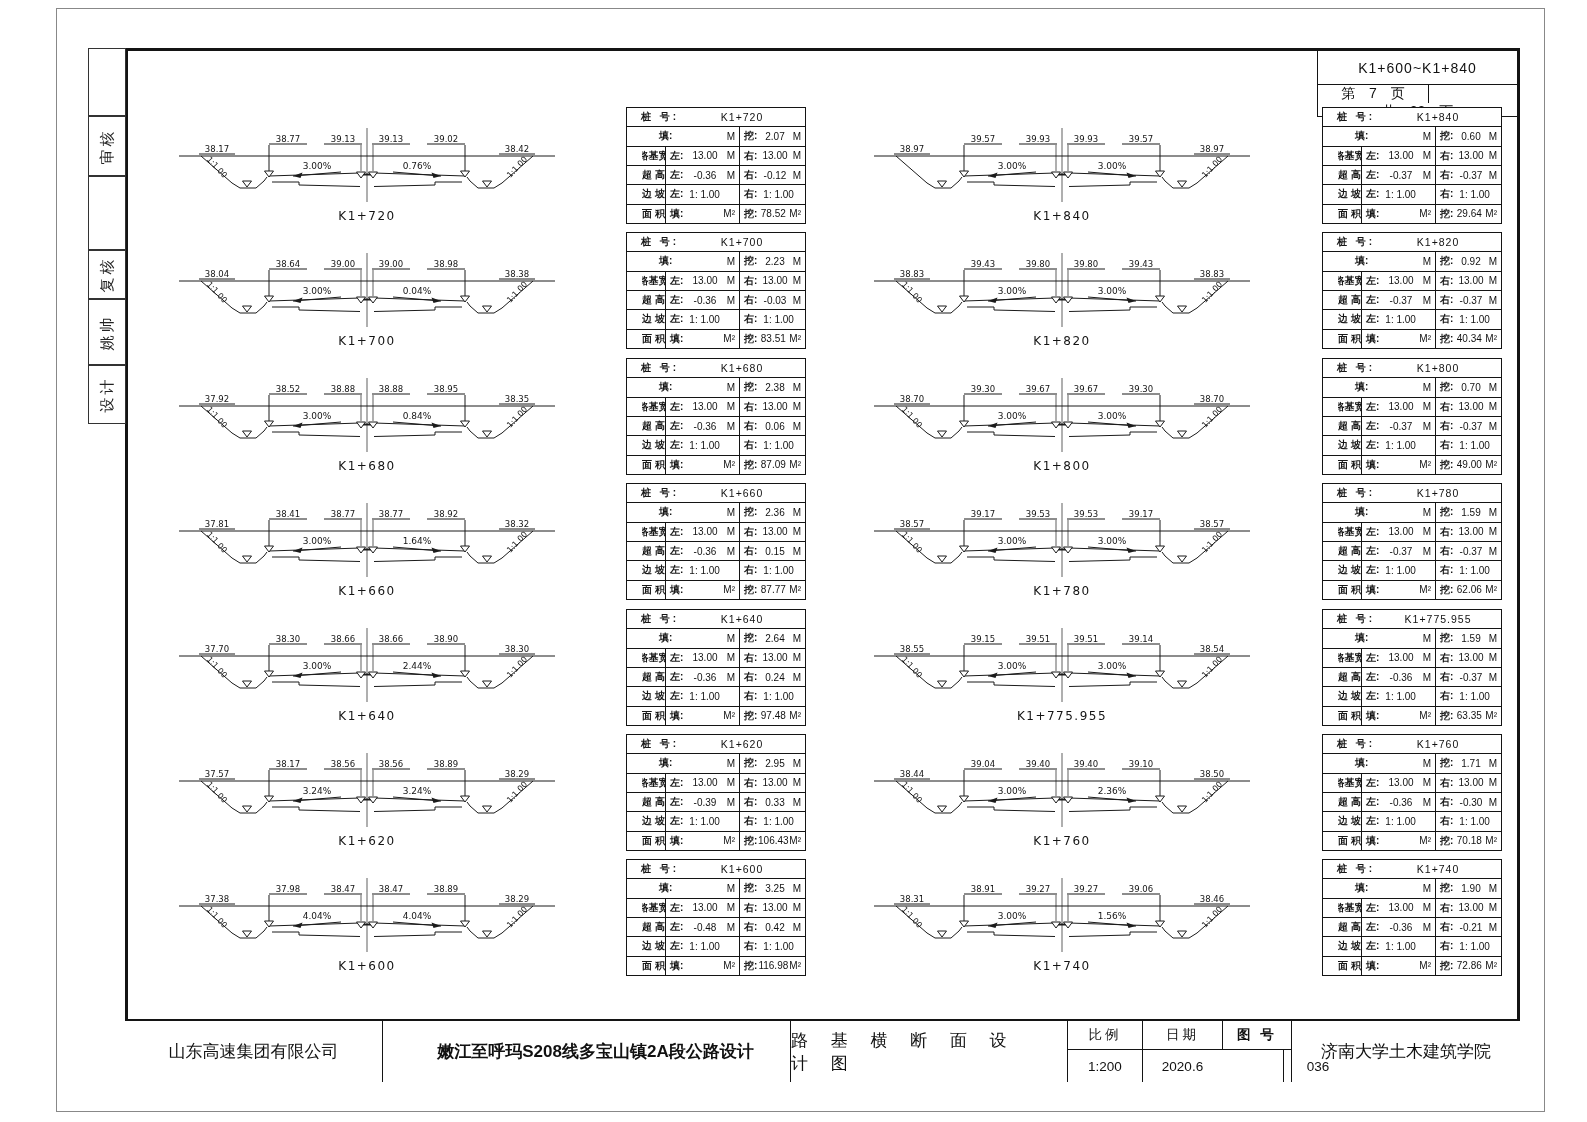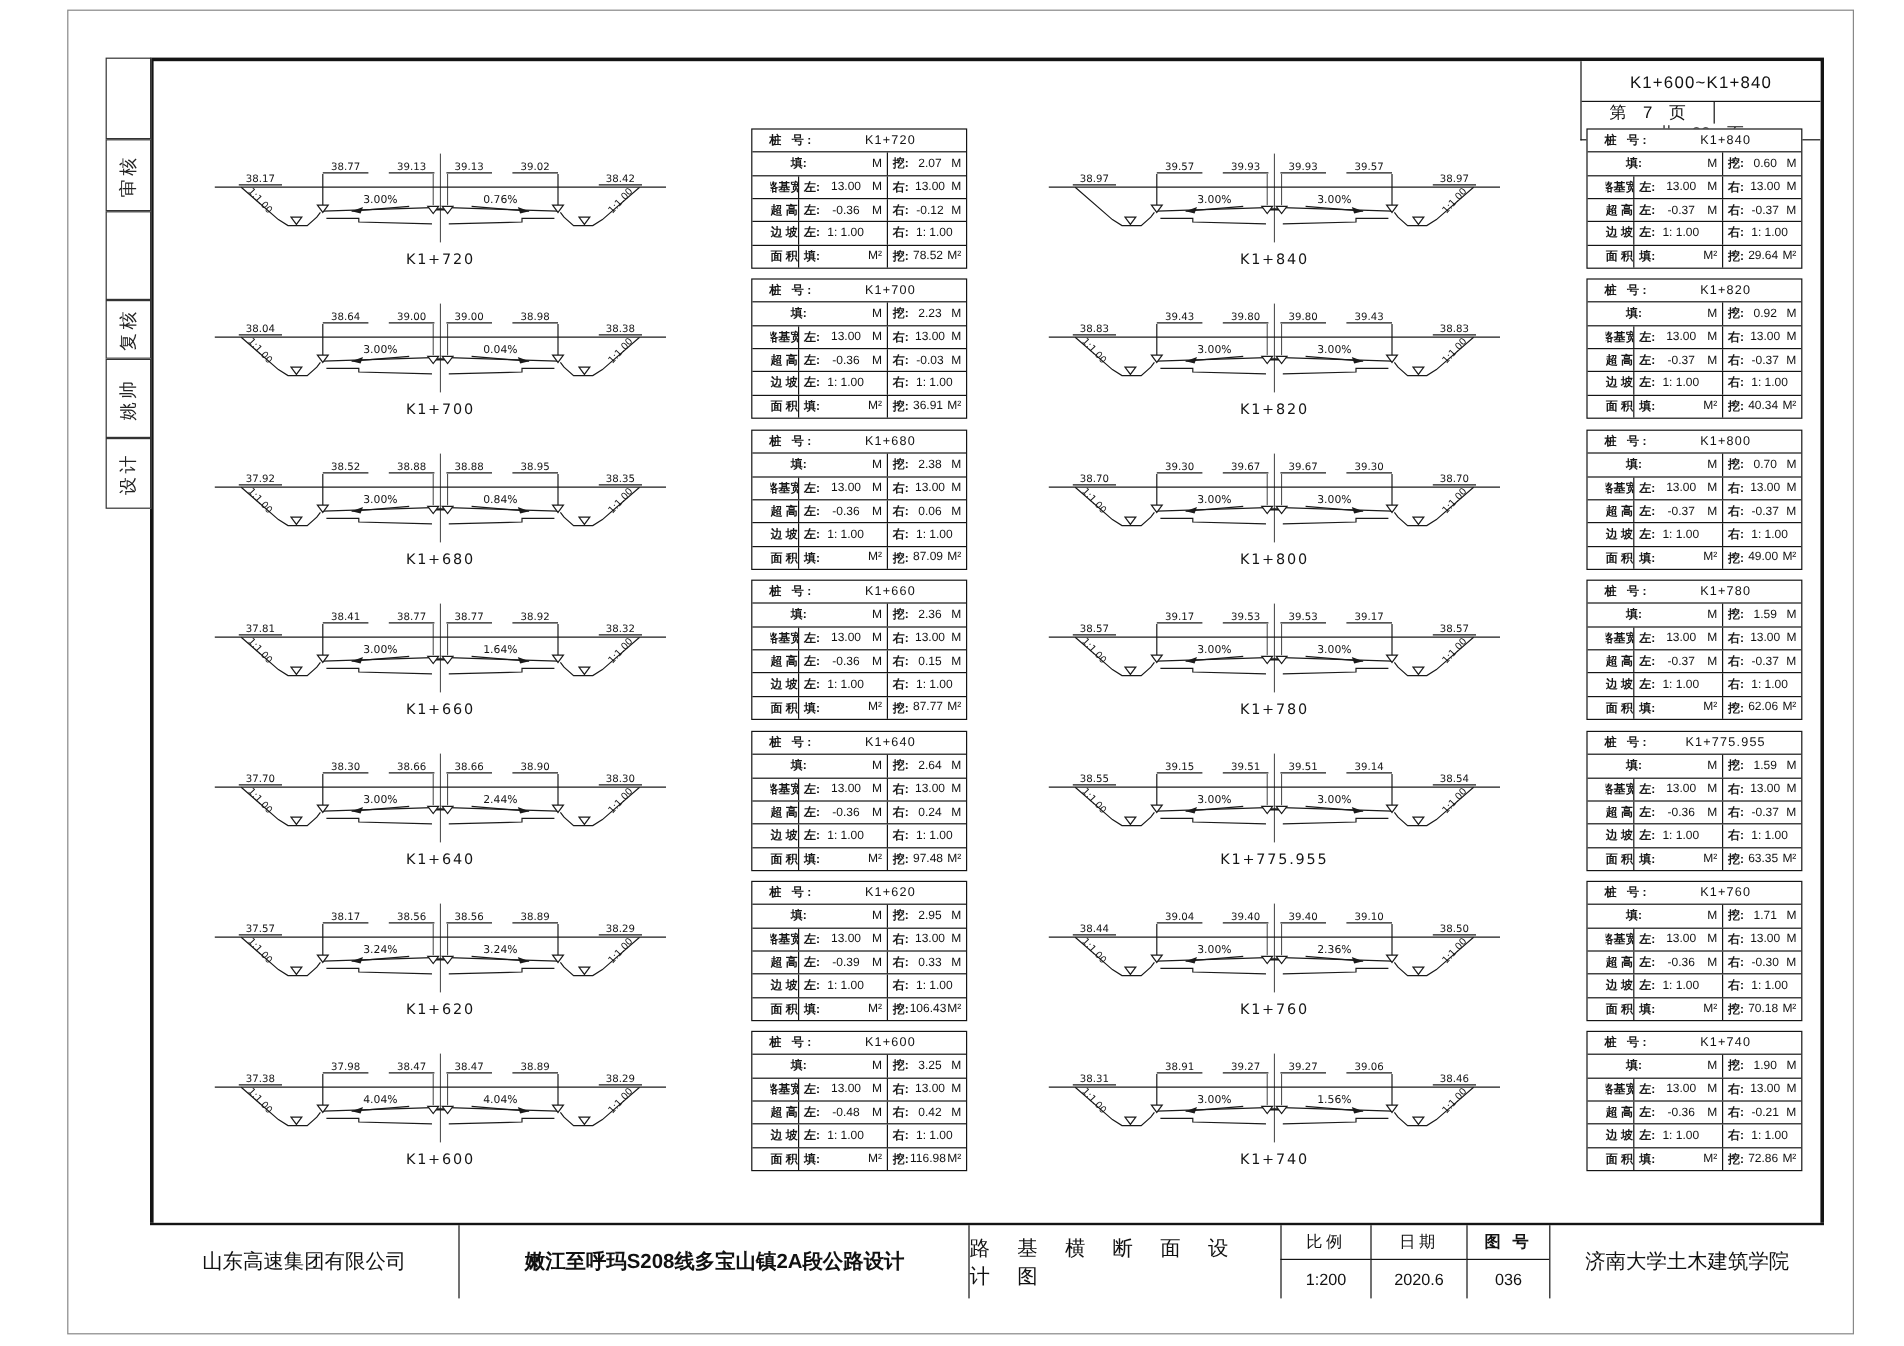--- a/index.html
+++ b/index.html
@@ -514,7 +514,7 @@
         </div>
     <div class="cell">
           <span class="zh">挖:</span>
-          <span class="num">36.91</span>
+          <span class="num">83.51</span>
           <span>M²</span>
         </div>
   </div>

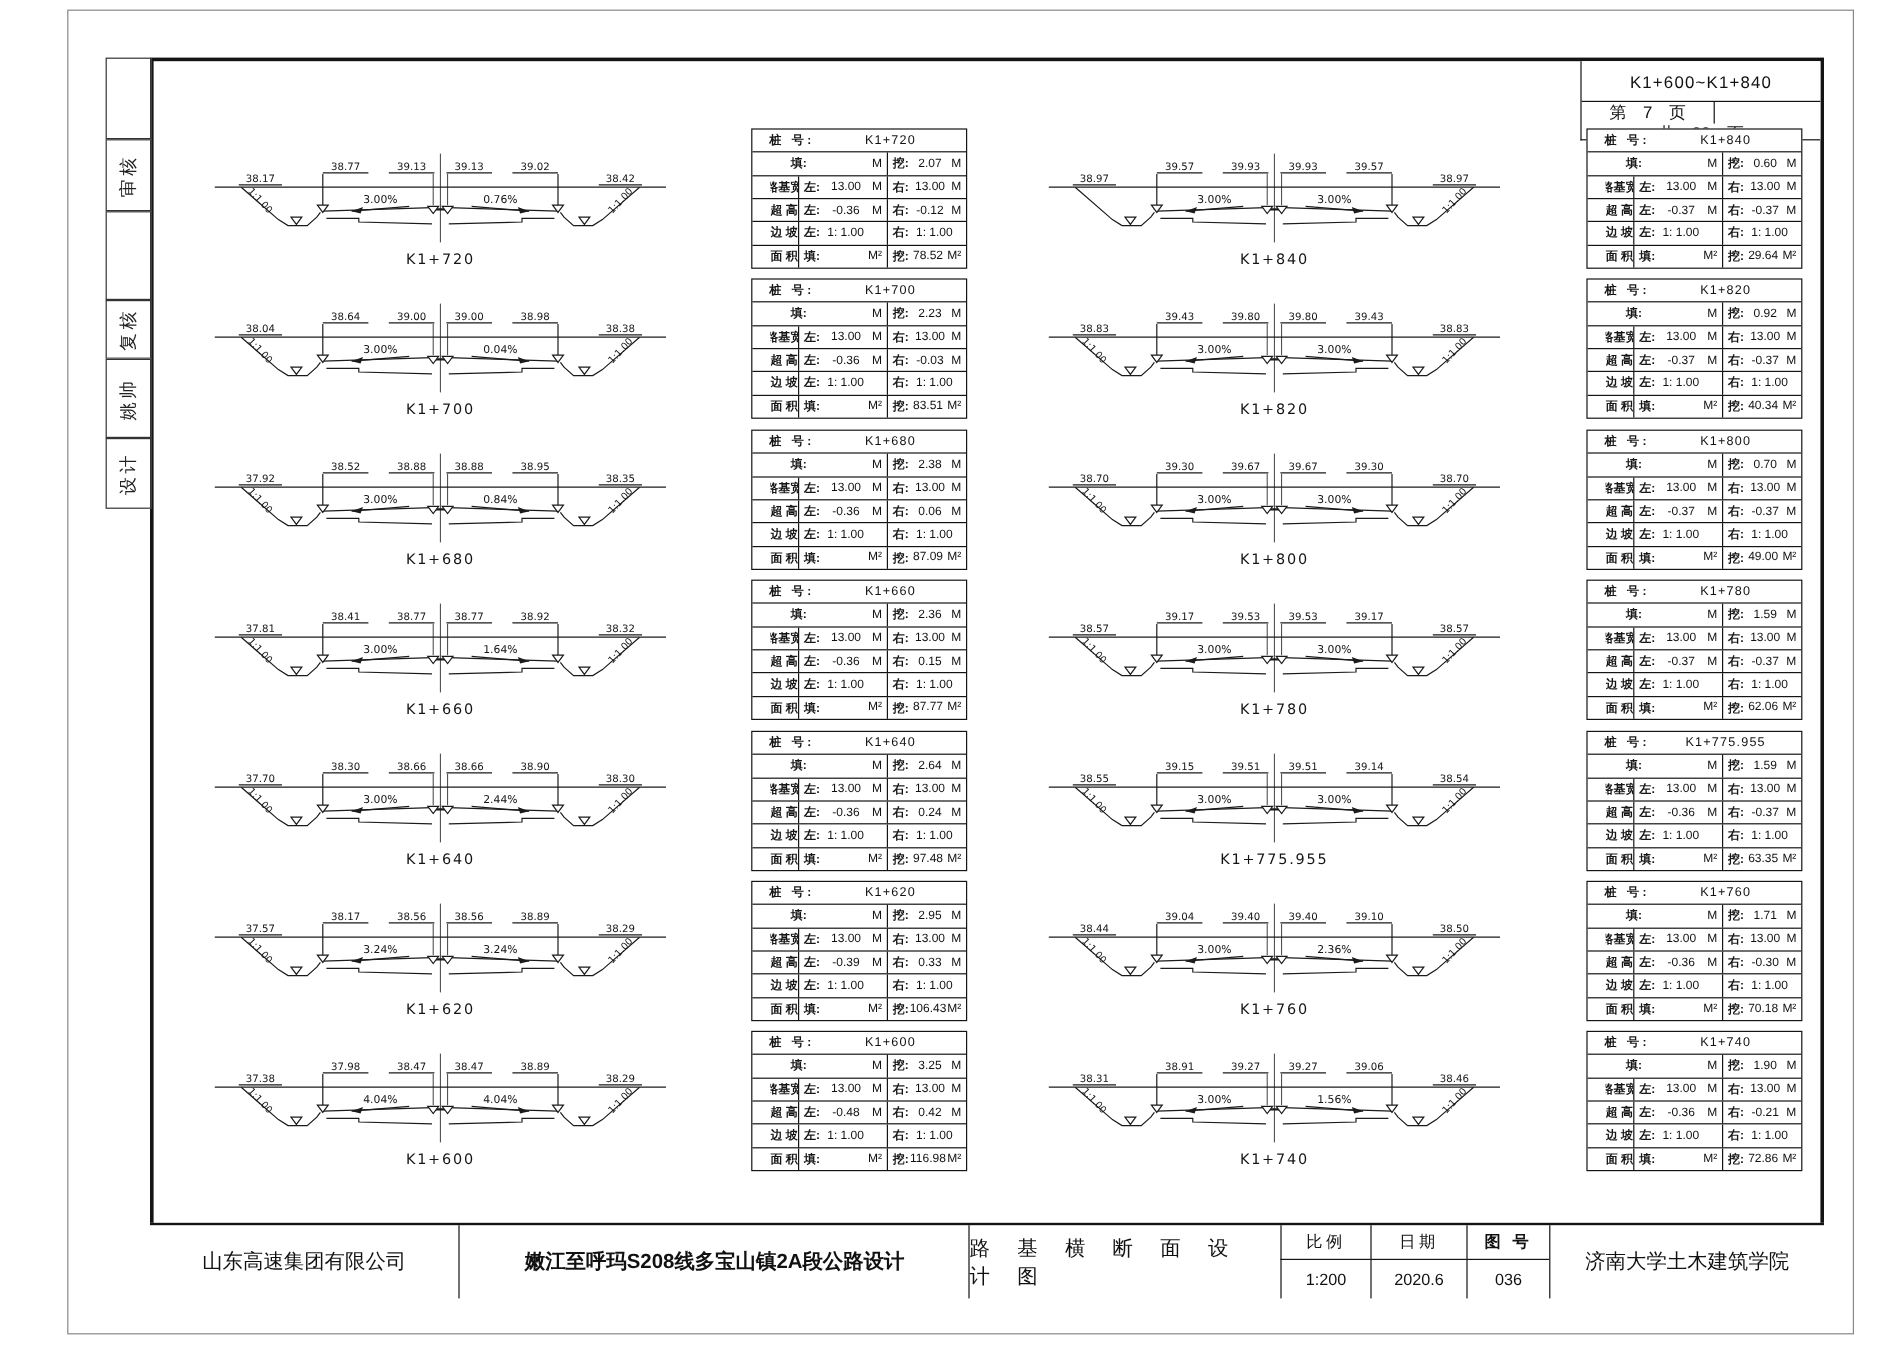--- a/index.html
+++ b/index.html
@@ -1661,7 +1661,7 @@
 <div class="abs" id="title-block">
   <div class="tb-cell" style="left:0;width:257px;">山东高速集团有限公司</div>
   <div class="tb-cell" style="left:257px;width:426px;font-weight:bold;">嫩江至呼玛S208线多宝山镇2A段公路设计</div>
-  <div class="tb-cell" id="tb-title" style="left:682px;width:259px;">路 基 横 断 面 设 计 图</div>
+  <div class="tb-cell" id="tb-title" style="left:665px;width:259px;">路 基 横 断 面 设 计 图</div>
   <div class="mini hd" style="left:942px;width:75px;">比例</div>
   <div class="mini hd" style="left:1017px;width:80px;">日期</div>
   <div class="mini hd" style="left:1097px;width:69px;font-weight:bold;">图 号</div>

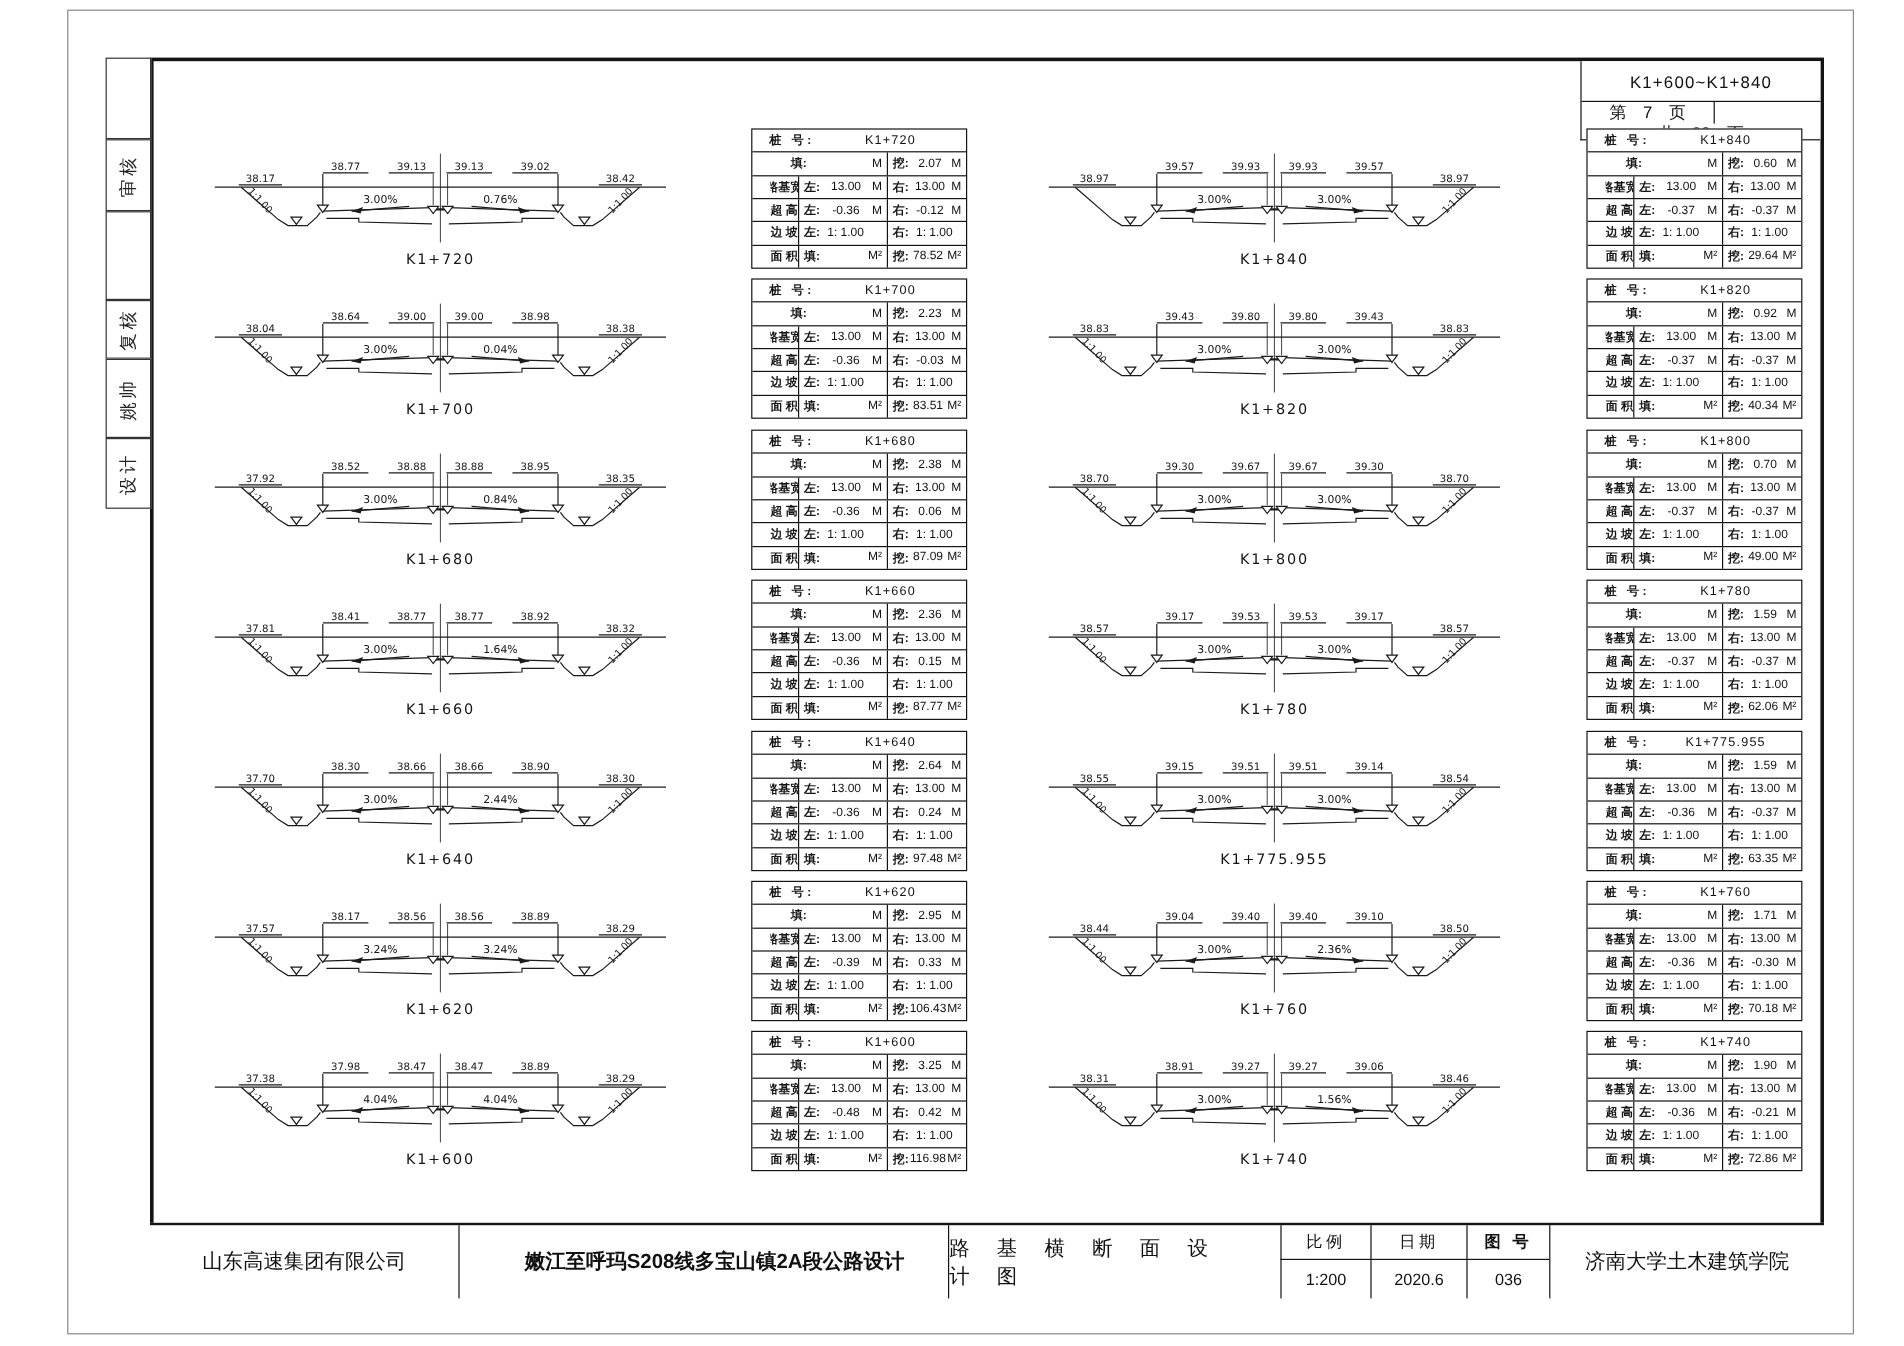--- a/index.html
+++ b/index.html
@@ -1667,7 +1667,7 @@
   <div class="mini hd" style="left:1097px;width:69px;font-weight:bold;">图 号</div>
   <div class="mini vl" style="left:942px;width:75px;">1:200</div>
   <div class="mini vl" style="left:1017px;width:80px;">2020.6</div>
-  <div class="mini vl" style="left:1097px;width:69px;">036</div>
+  <div class="mini vl" style="left:1158px;width:69px;">036</div>
   <div class="tb-cell" style="left:1166px;width:229px;">济南大学土木建筑学院</div>
 </div>
 

